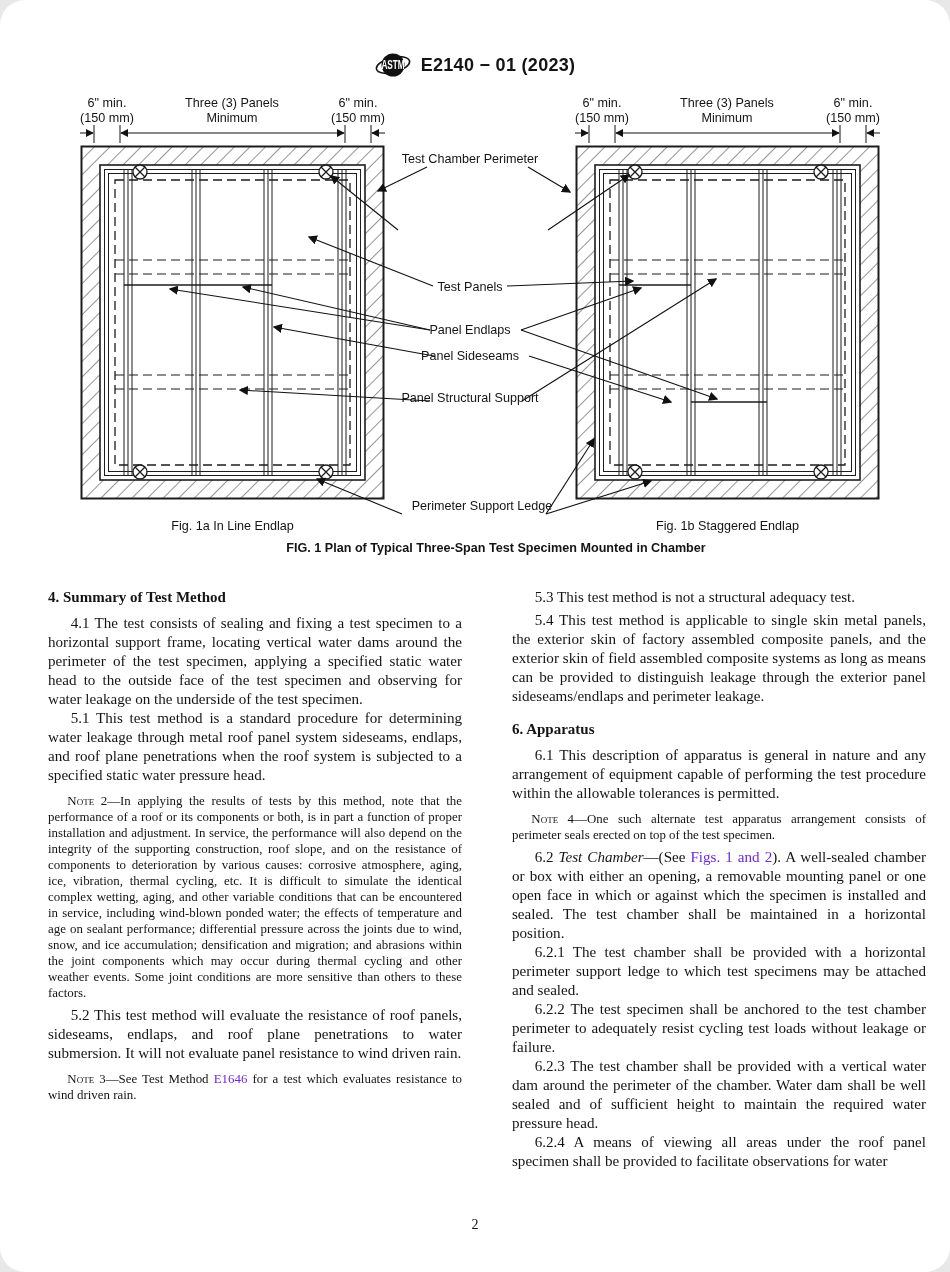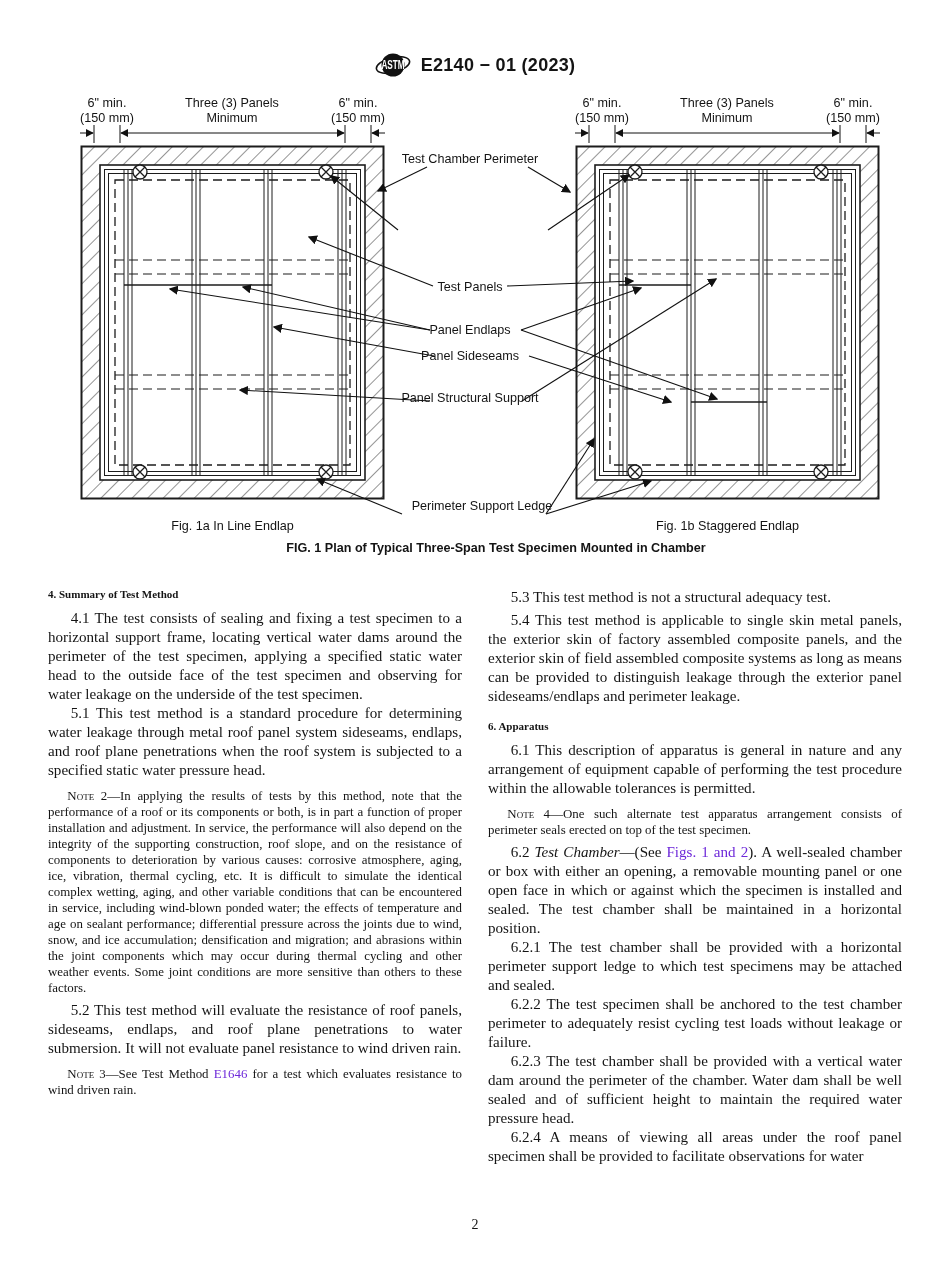--- a/index.html
+++ b/index.html
@@ -4,7 +4,7 @@
 <style>
   html,body{margin:0;padding:0;background:#e8e8e8;}
   .page{position:relative;width:950px;height:1272px;background:#ffffff;margin:0 auto;overflow:hidden;
-        font-family:"Liberation Serif","DejaVu Serif",serif;color:#141414;}
+        font-family:"Liberation Serif","DejaVu Serif",serif;color:#141414;border-radius:25px;}
   
   .hdr{position:absolute;top:50px;left:0;width:950px;display:flex;justify-content:center;align-items:center;gap:10px;}
   .hdr .doc-num{font-family:"Liberation Sans","DejaVu Sans",sans-serif;font-weight:bold;font-size:18px;letter-spacing:.3px;}

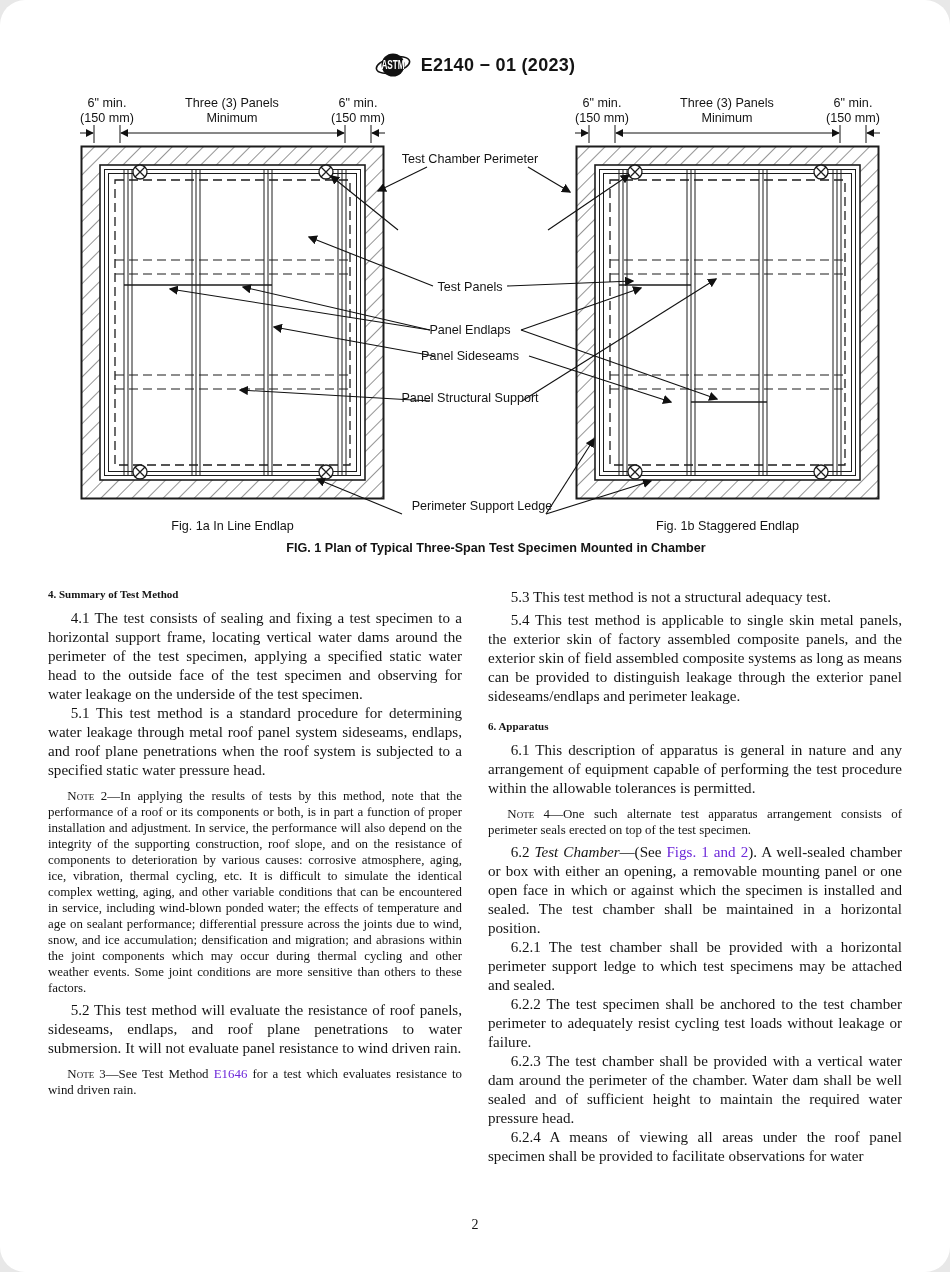--- a/index.html
+++ b/index.html
@@ -20,7 +20,7 @@
   
   .col{position:absolute;top:588px;width:414px;font-size:15.1px;line-height:1.26;text-align:justify;}
   .col-left{left:48px;} .col-right{left:488px;}
-  .col h3{font-size:11px;font-weight:bold;margin:14px 0 7px 0;text-align:left;}
+  .col h3{font-size:15px;font-weight:bold;margin:14px 0 7px 0;text-align:left;}
   .col h3.first{margin-top:0;}
   .para{margin:4px 0 0 0;text-indent:1.5em;}
   .para.tight{margin-top:0;}

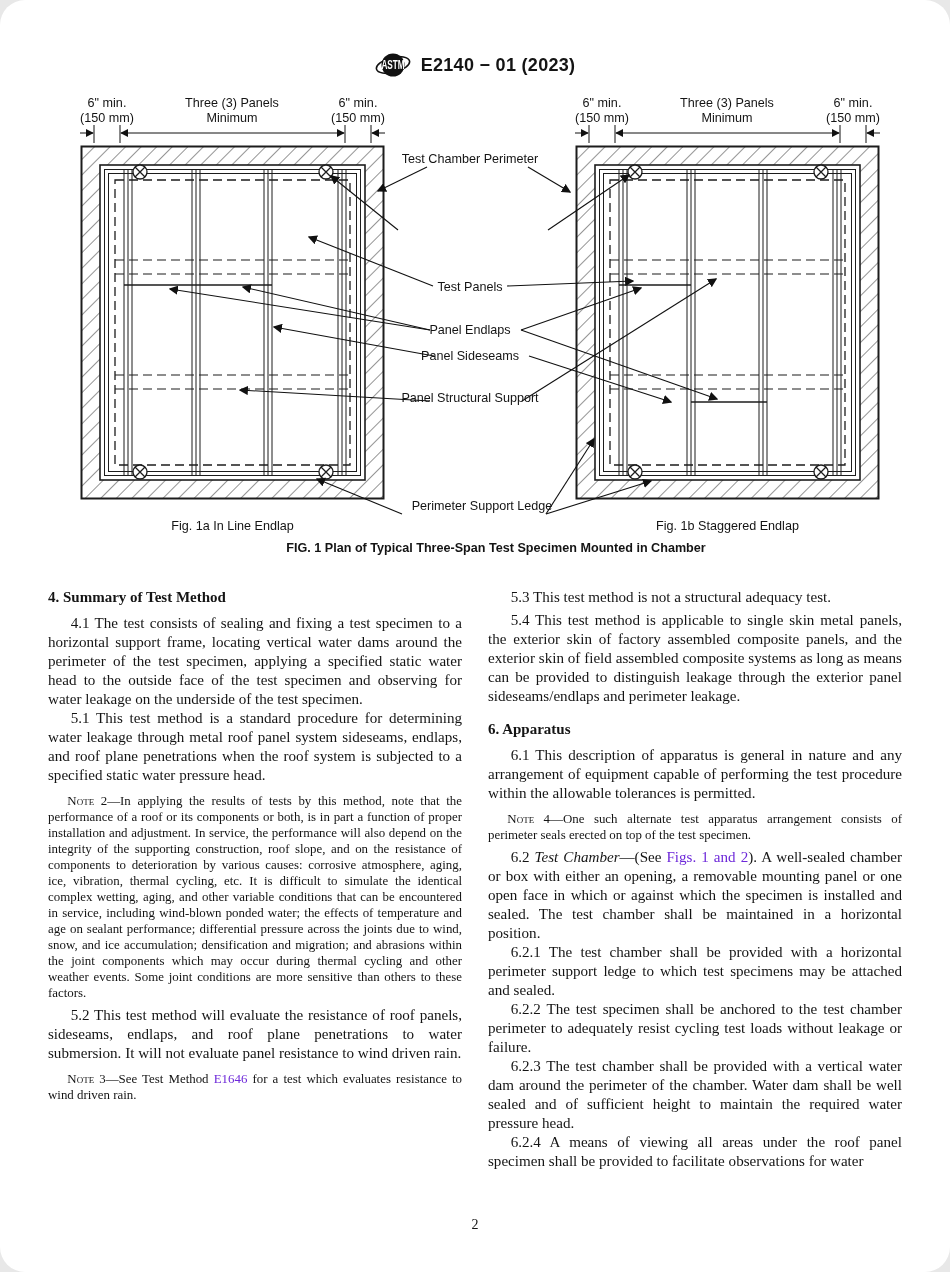--- a/index.html
+++ b/index.html
@@ -19,7 +19,7 @@
   .overlay{position:absolute;left:0;top:0;pointer-events:none;}
   
   .col{position:absolute;top:588px;width:414px;font-size:15.1px;line-height:1.26;text-align:justify;}
-  .col-left{left:48px;} .col-right{left:488px;}
+  .col-left{left:48px;} .col-right{left:512px;}
   .col h3{font-size:15px;font-weight:bold;margin:14px 0 7px 0;text-align:left;}
   .col h3.first{margin-top:0;}
   .para{margin:4px 0 0 0;text-indent:1.5em;}

